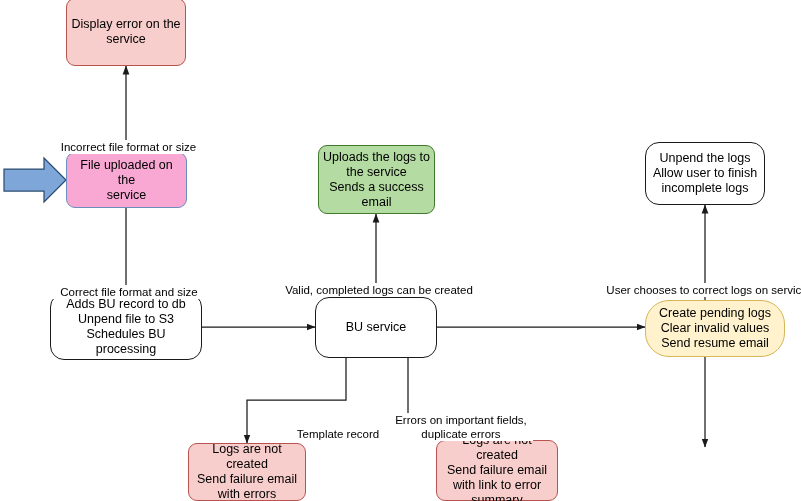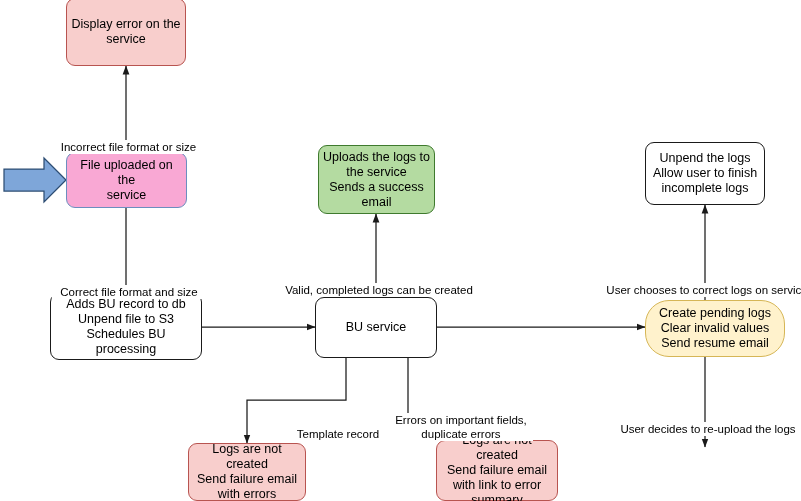--- a/index.html
+++ b/index.html
@@ -38,7 +38,7 @@
     white-space: pre-line;
     padding: 2px 4px;
   }
-  .node-white  { background: #ffffff; }
+  .node-white  { background: #ffffff; border-radius: 14px; }
   .node-pink   { background: #f8cecc; border-color: #b85450; }
   .node-blue   { background: #f9a8d4; border-color: #6c8ebf; }
   .node-green  { background: #b4dba1; border-color: #3f7a2e; }

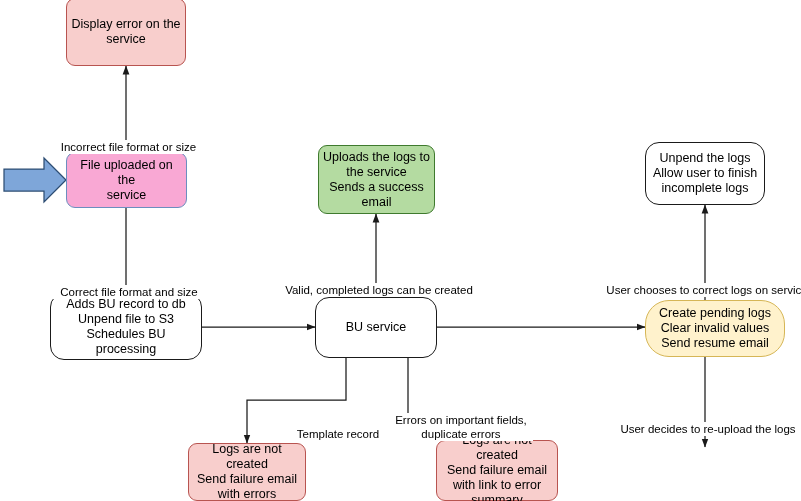--- a/index.html
+++ b/index.html
@@ -141,7 +141,6 @@
 
   <div class="edge-label" style="left:603px; top:251px; width:204px;">User chooses to correct logs on service</div>
 
-  <div class="edge-label" style="left:616px; top:390px; width:180px;">User decides to re-upload the logs</div>
 
 </div>
 

